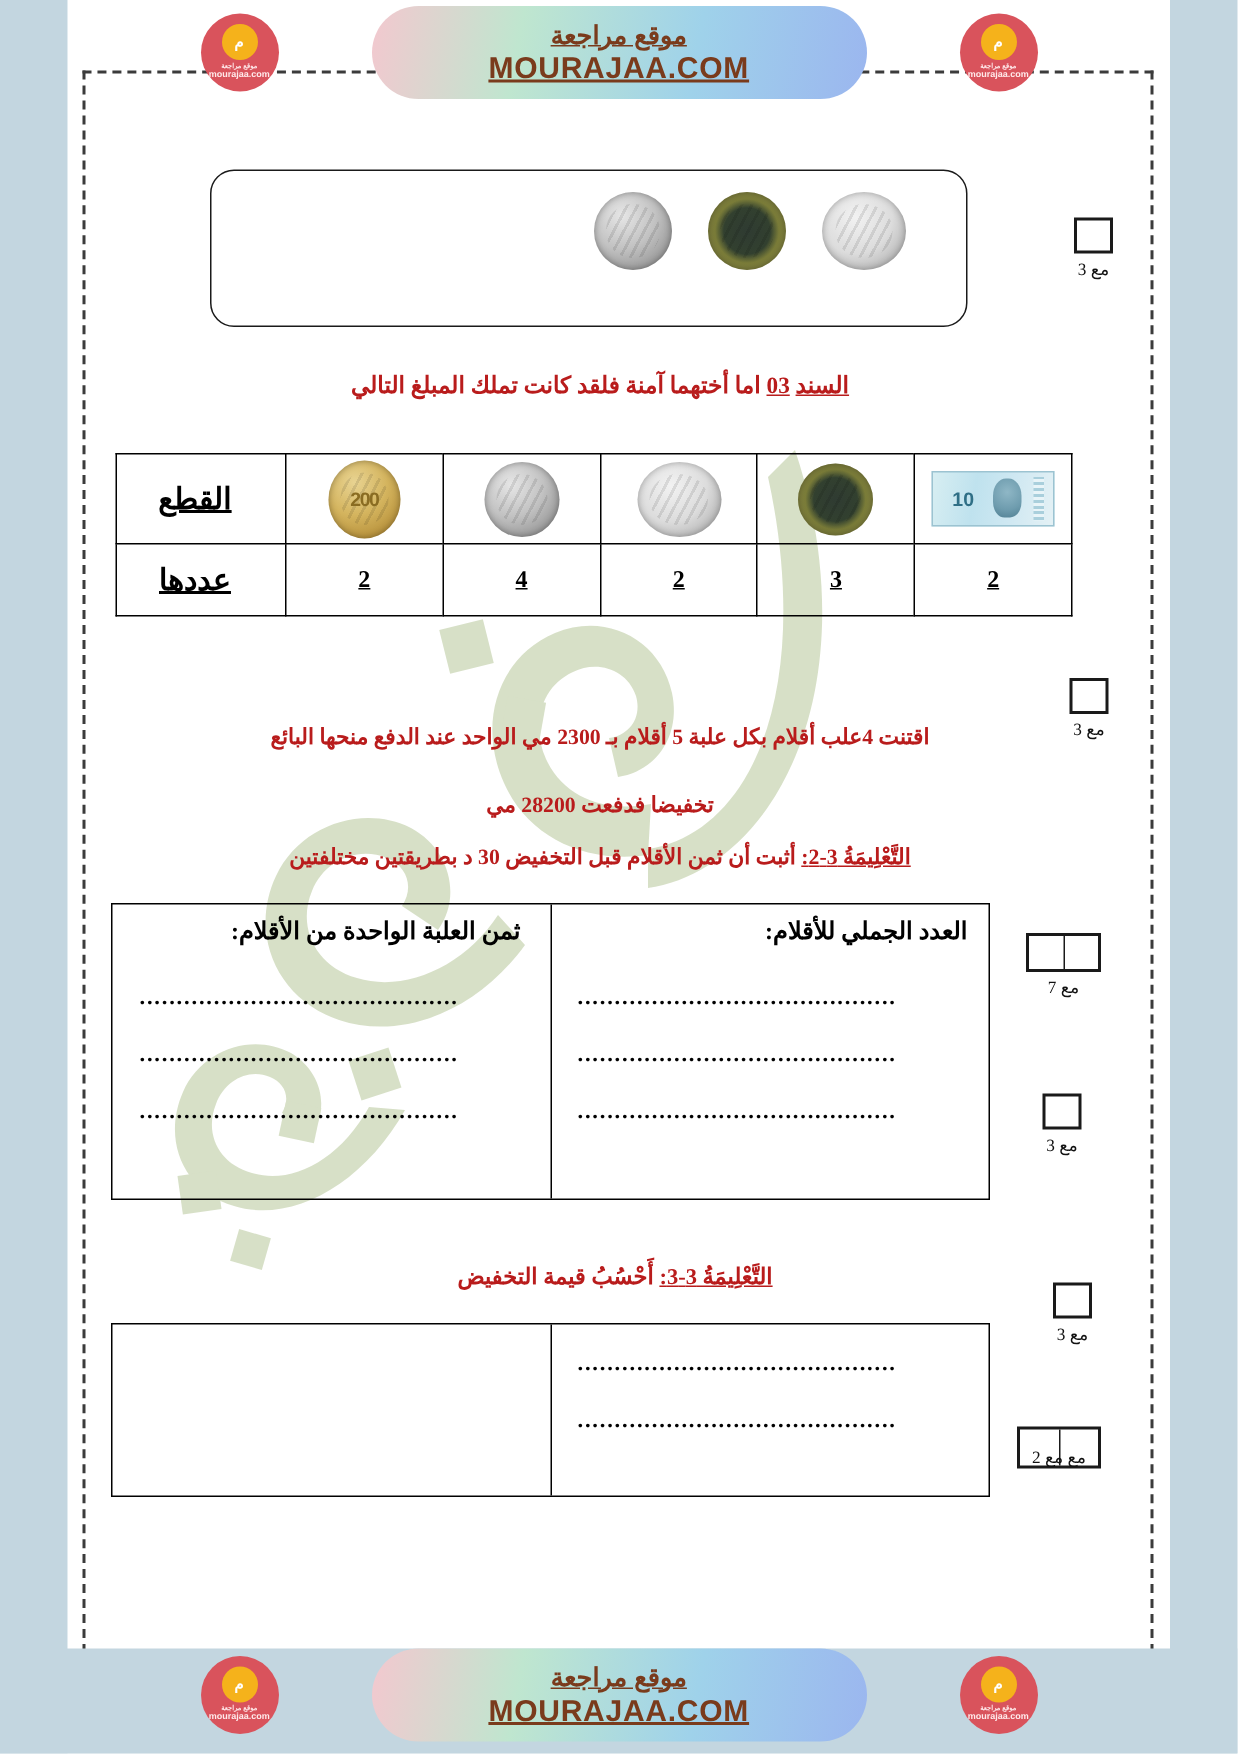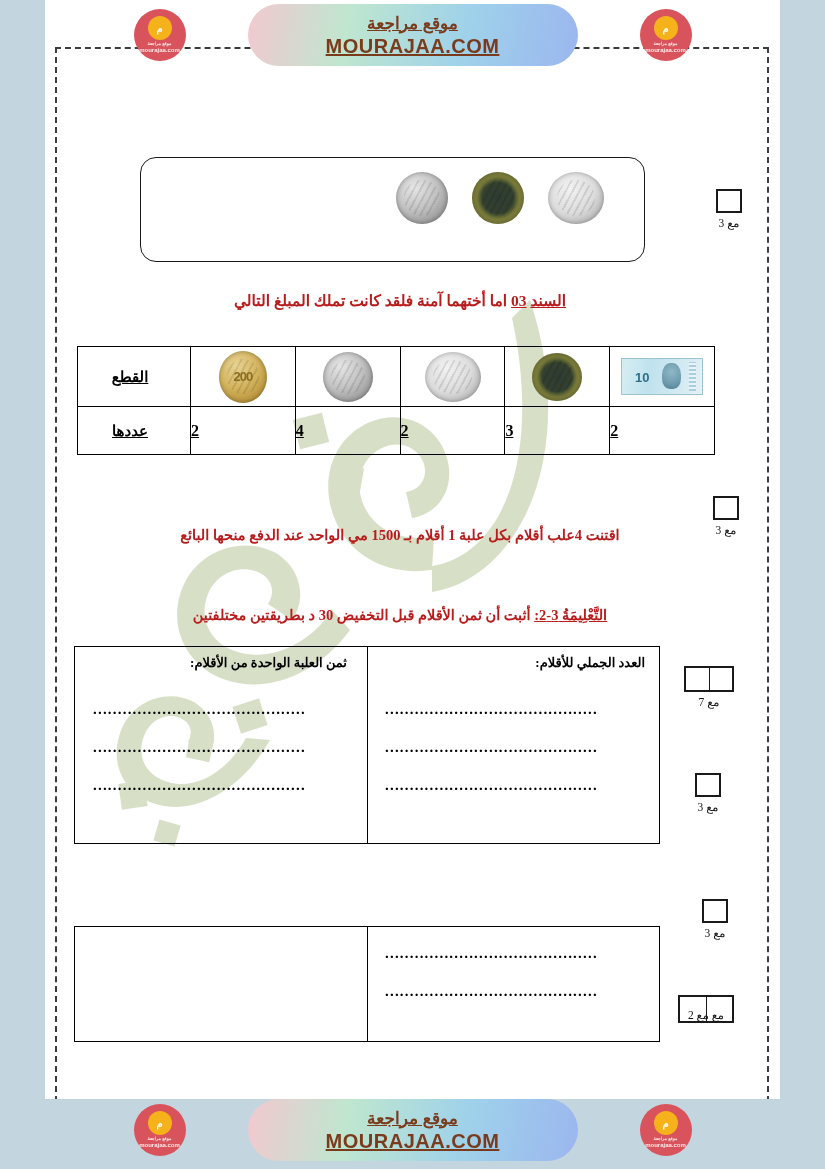--- a/index.html
+++ b/index.html
@@ -64,7 +64,6 @@
     position: absolute;
     inset: 0;
     z-index: 3;
-    margin-top: 44px;
   }
 
   .abs { position: absolute; }

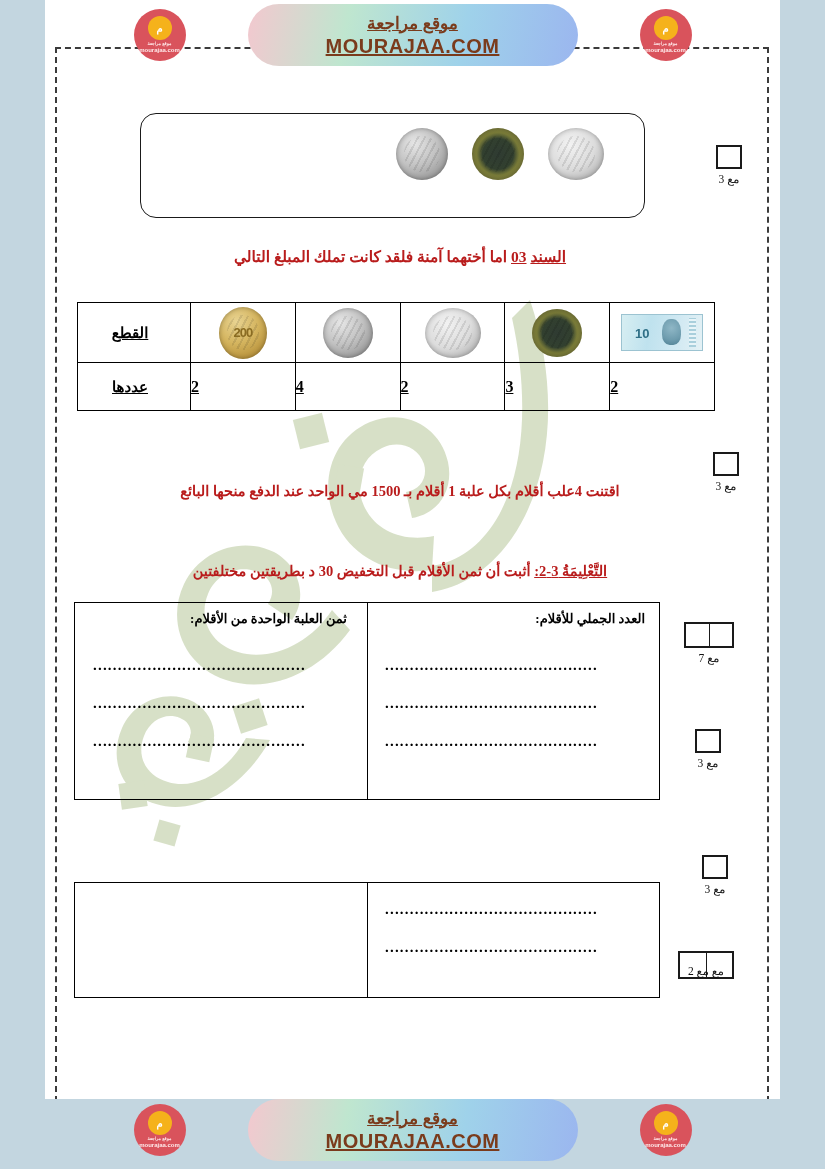--- a/index.html
+++ b/index.html
@@ -188,7 +188,7 @@
     width: 104px;
     font-family: "Liberation Serif", serif;
     font-weight: bold;
-    font-size: 15px;
+    font-size: 20px;
     text-decoration: underline;
     padding-right: 8px;
     text-align: center;

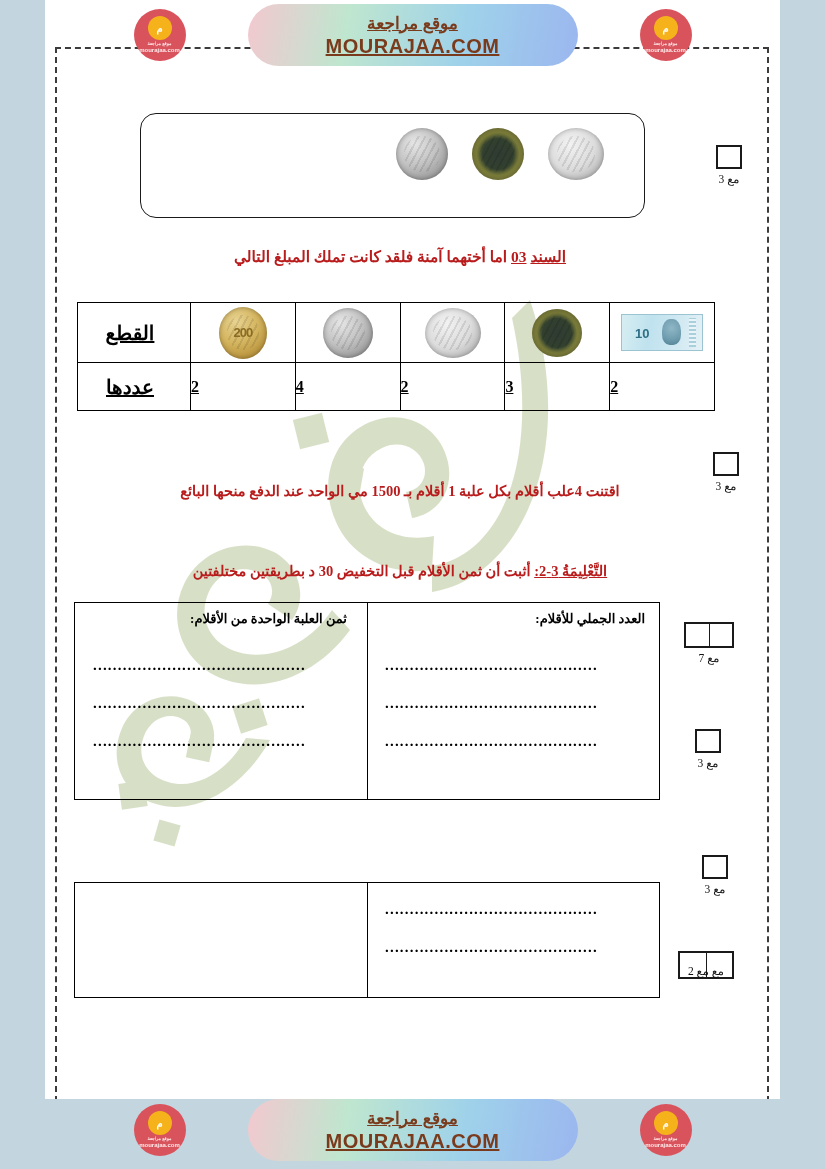--- a/index.html
+++ b/index.html
@@ -178,7 +178,7 @@
   }
   #coins-table td {
     border: 1px solid #000;
-    text-align: left;
+    text-align: center;
     vertical-align: middle;
     padding: 0;
   }

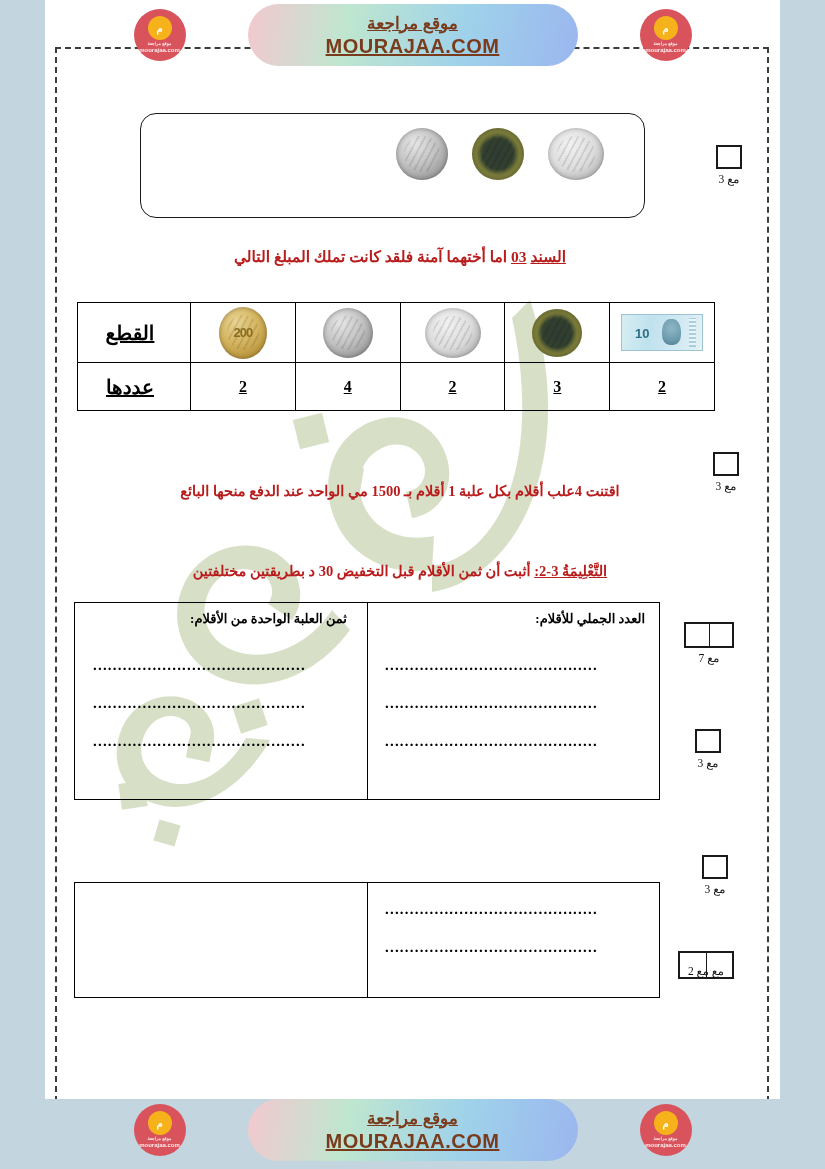--- a/index.html
+++ b/index.html
@@ -472,7 +472,7 @@
     <div class="cap">مع 3</div>
   </div>
 
-  <div class="abs ar" id="body1">اقتنت 4علب أقلام بكل علبة 1 أقلام بـ 1500 مي الواحد  عند الدفع منحها البائع</div>
+  <div class="abs ar" id="body1">اقتنت 4علب أقلام بكل علبة 5 أقلام بـ 2300 مي الواحد  عند الدفع منحها البائع</div>
 
   <div class="abs ar instr" id="instr2">
     <span class="u">التَّعْلِيمَةُ 3-2:</span>

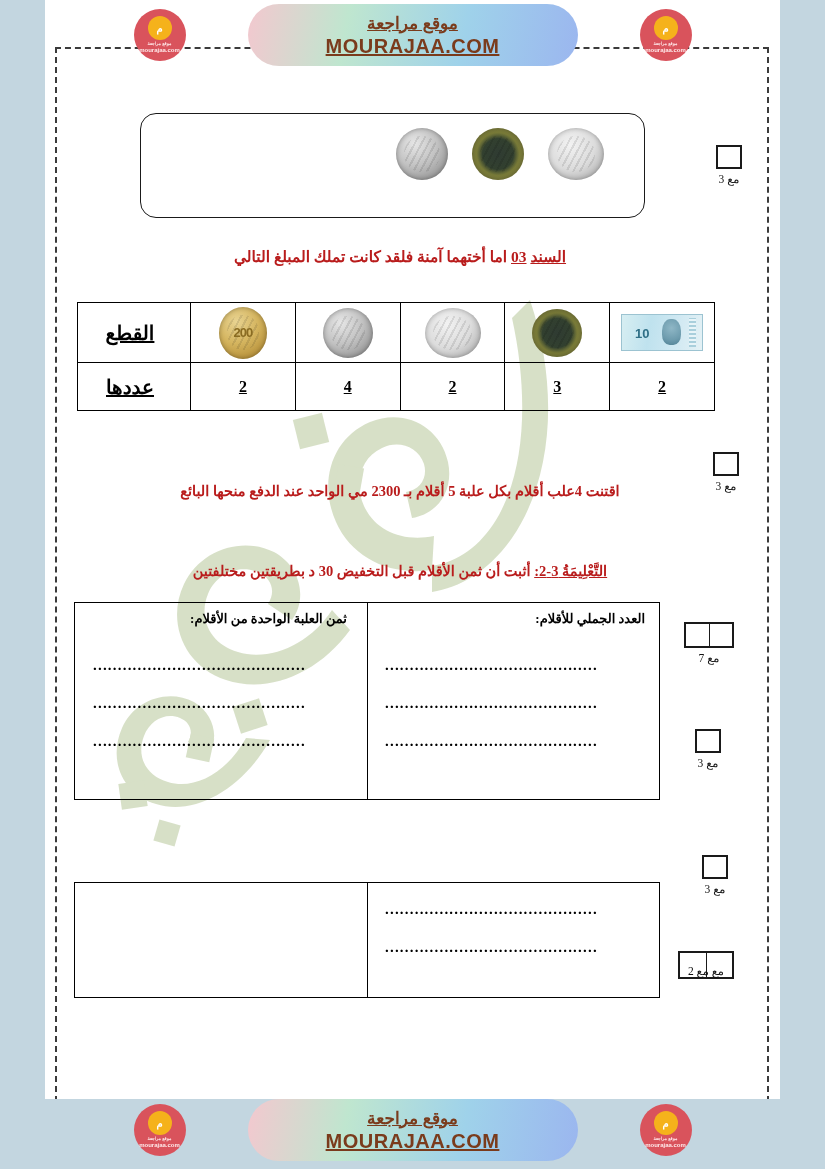--- a/index.html
+++ b/index.html
@@ -473,6 +473,7 @@
   </div>
 
   <div class="abs ar" id="body1">اقتنت 4علب أقلام بكل علبة 5 أقلام بـ 2300 مي الواحد  عند الدفع منحها البائع</div>
+  <div class="abs ar" id="body2">تخفيضا فدفعت 28200 مي</div>
 
   <div class="abs ar instr" id="instr2">
     <span class="u">التَّعْلِيمَةُ 3-2:</span>

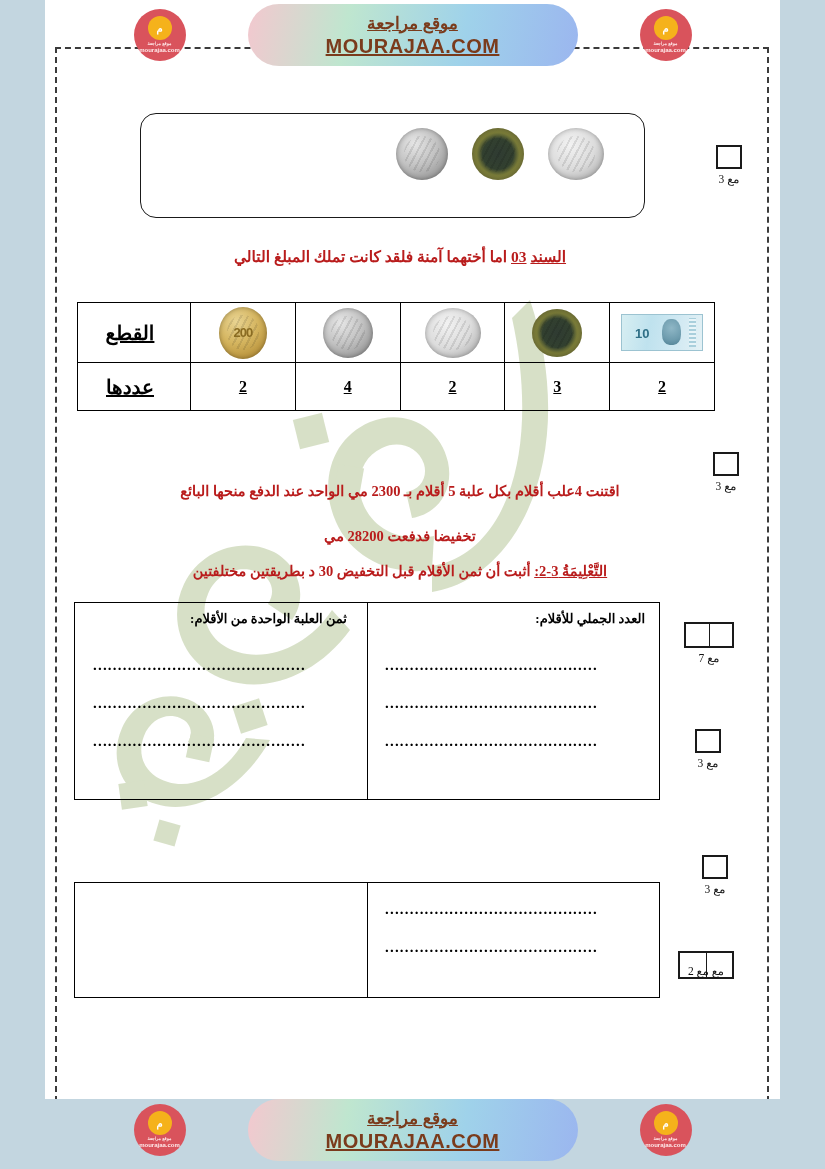--- a/index.html
+++ b/index.html
@@ -236,7 +236,7 @@
     top: 8px;
     font-family: "Liberation Serif", serif;
     font-weight: bold;
-    font-size: 13px;
+    font-size: 16px;
     direction: rtl;
     white-space: nowrap;
   }

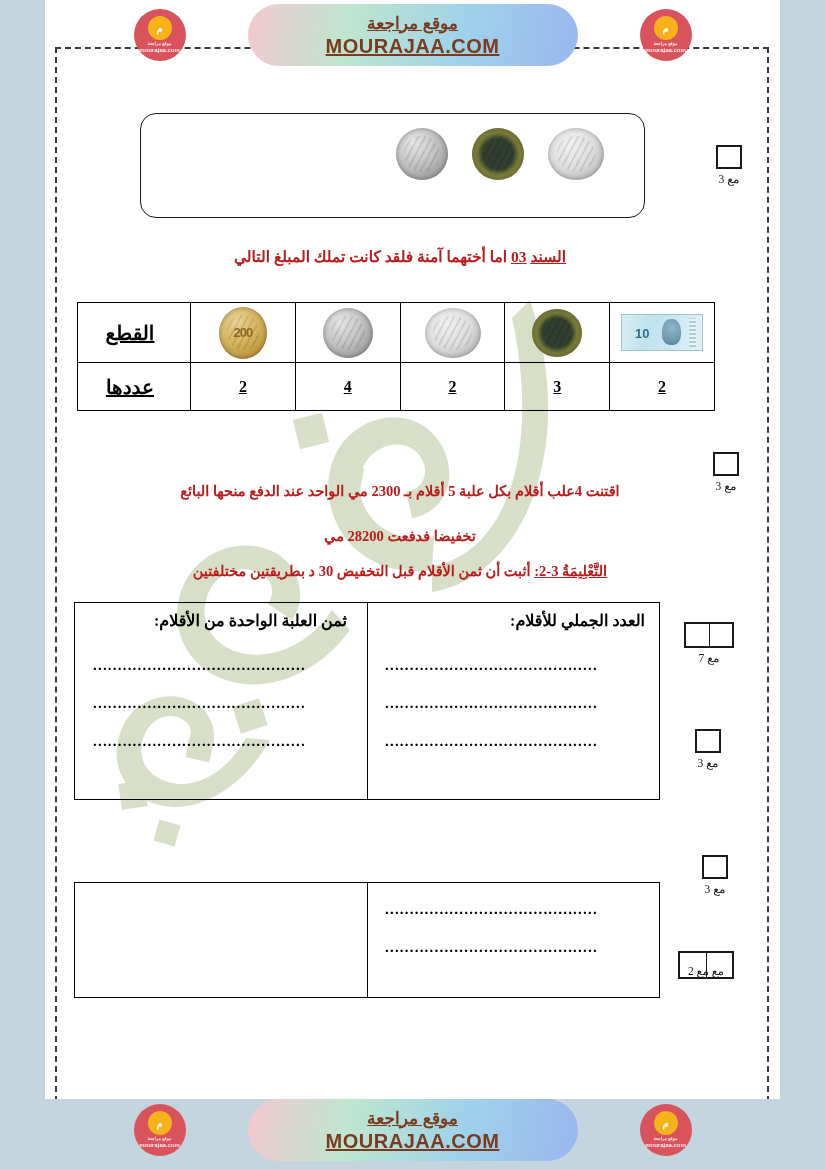--- a/index.html
+++ b/index.html
@@ -507,6 +507,10 @@
     <div class="cap">مع 3</div>
   </div>
 
+  <div class="abs ar instr" id="instr3">
+    <span class="u">التَّعْلِيمَةُ 3-3:</span>
+    <span>أَحْسُبُ قيمة التخفيض</span>
+  </div>
 
   <div class="abs ansbox" id="ans2">
     <div class="divider"></div>

